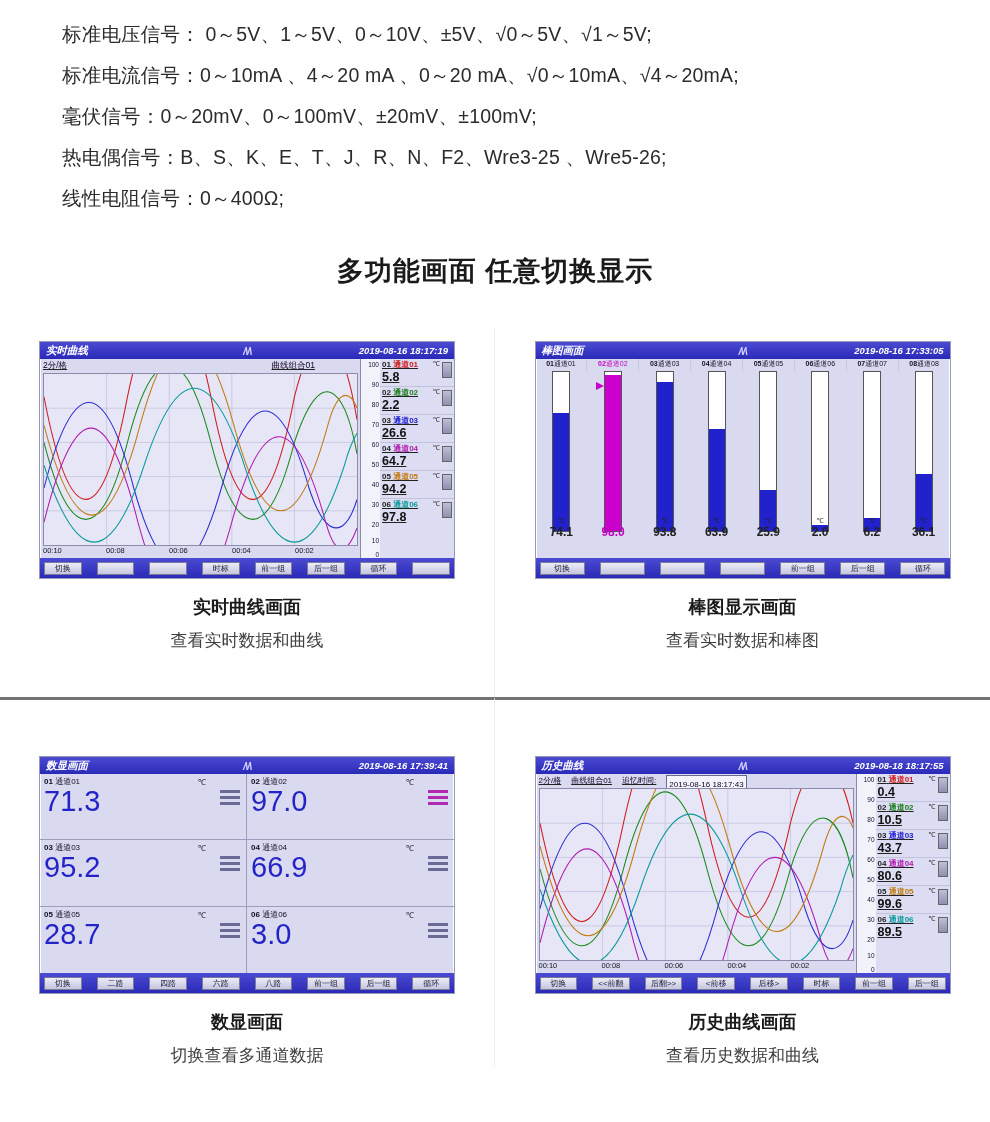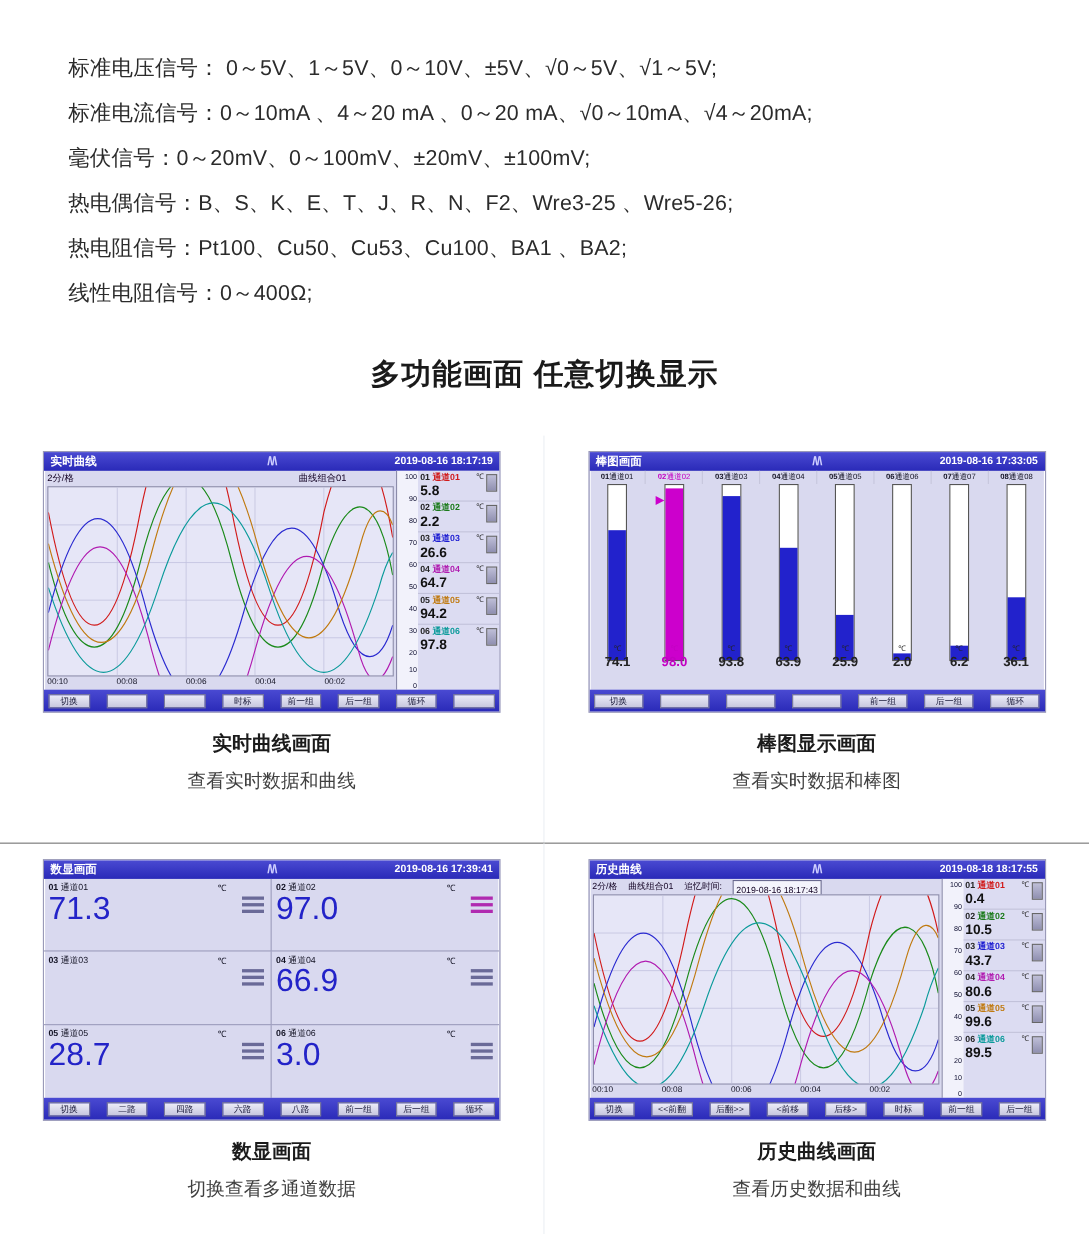--- a/index.html
+++ b/index.html
@@ -13,7 +13,7 @@
   }
 
   
-  .spec-list { padding: 14px 16px 0 62px; margin-top: 28px; }
+  .spec-list { padding: 14px 16px 0 62px; }
   .spec-line {
     font-size: 19.5px;
     line-height: 41px;

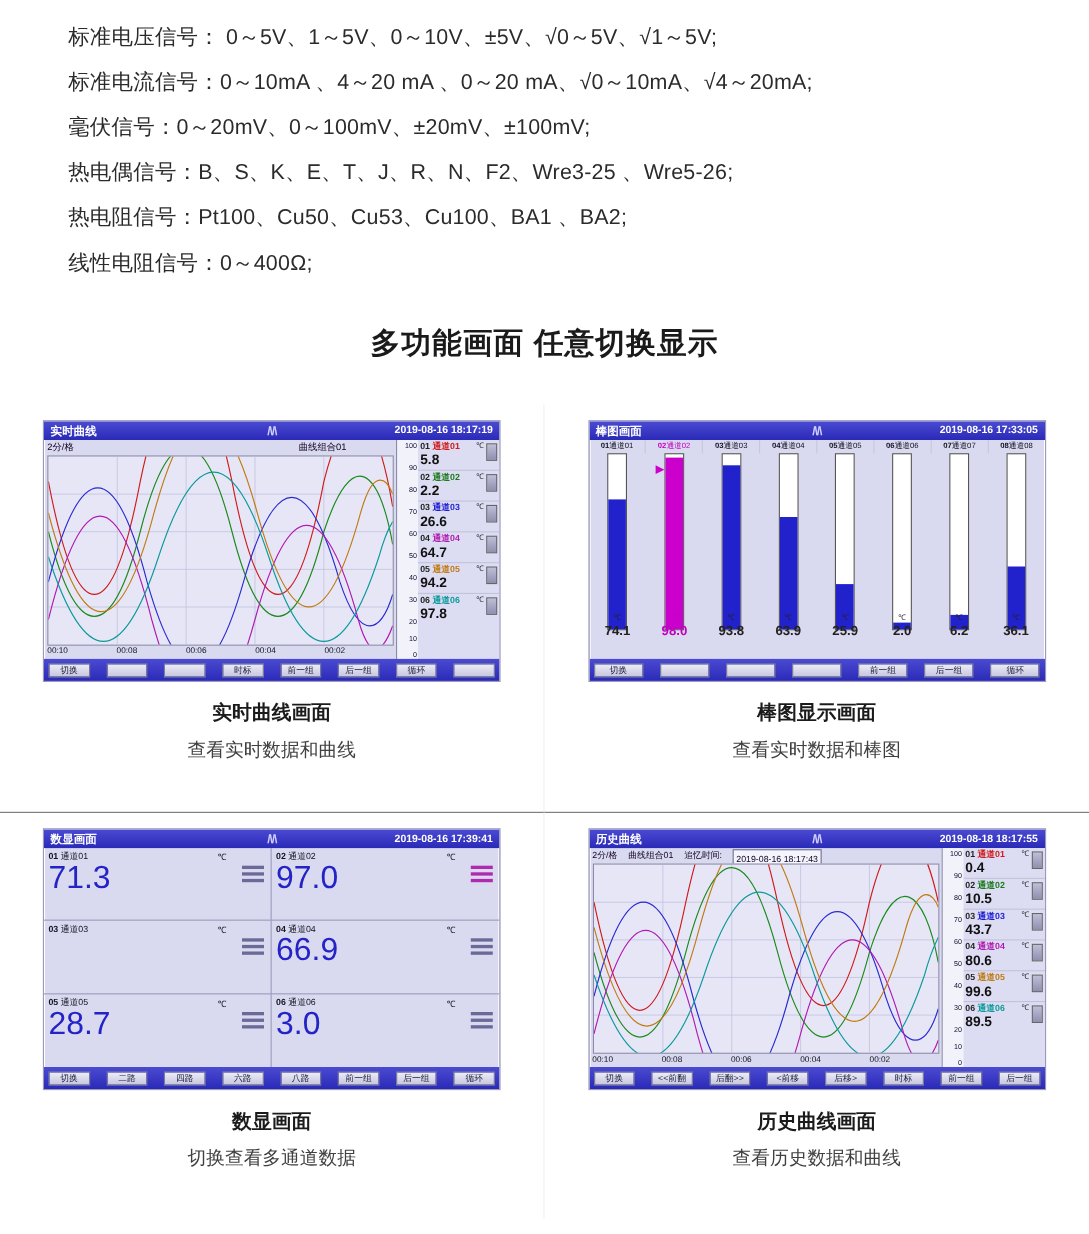--- a/index.html
+++ b/index.html
@@ -193,7 +193,6 @@
   <div class="spec-line">标准电流信号：0～10mA 、4～20 mA 、0～20 mA、√0～10mA、√4～20mA;</div>
   <div class="spec-line">毫伏信号：0～20mV、0～100mV、±20mV、±100mV;</div>
   <div class="spec-line">热电偶信号：B、S、K、E、T、J、R、N、F2、Wre3-25 、Wre5-26;</div>
-  <div class="spec-line">热电阻信号：Pt100、Cu50、Cu53、Cu100、BA1 、BA2;</div>
   <div class="spec-line">线性电阻信号：0～400Ω;</div>
 </div>
 

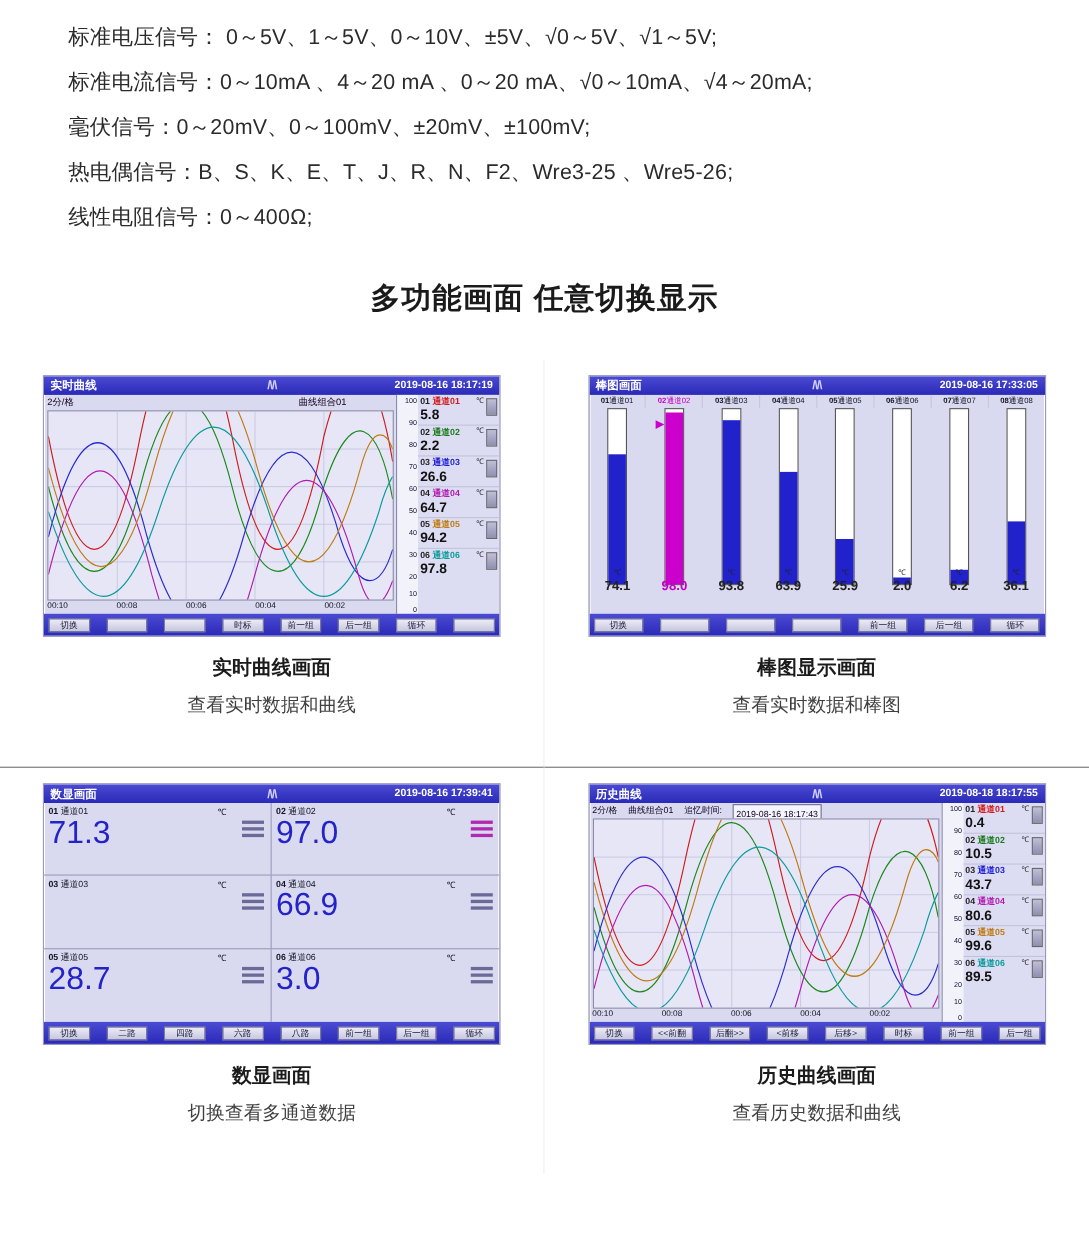--- a/index.html
+++ b/index.html
@@ -69,6 +69,7 @@
     font-size:10.5px;
     font-weight:bold;
     position:relative;
+    font-style:italic;
   }
   .titlebar .logo {
     position:absolute; left:50%; transform:translateX(-50%);

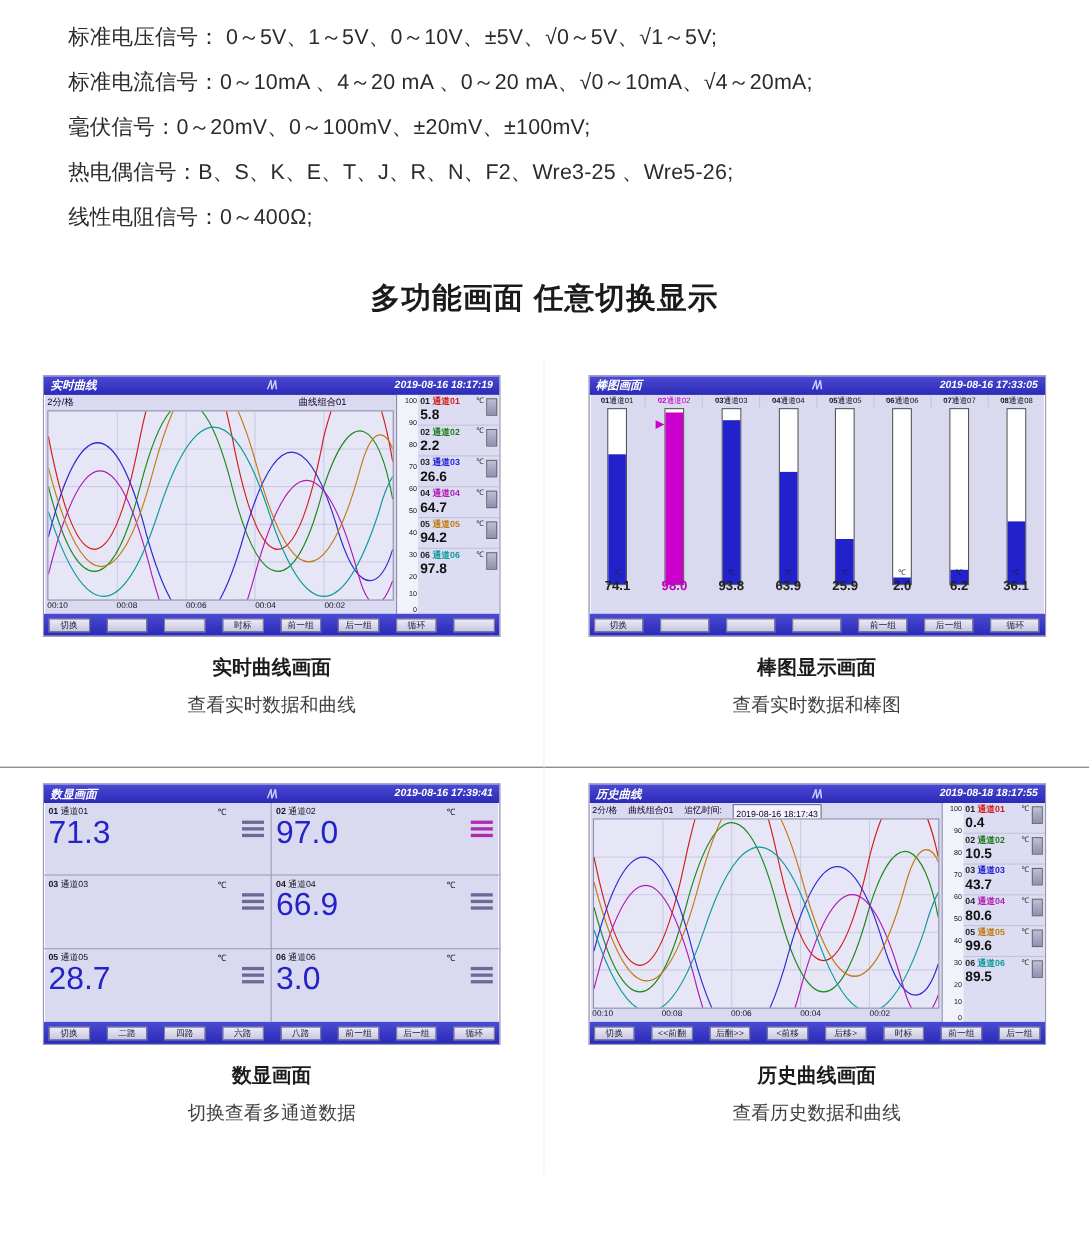--- a/index.html
+++ b/index.html
@@ -109,7 +109,7 @@
   }
 
   
-  .rt-body { position:absolute; top:17px; left:0; right:0; bottom:20px; display:flex; }
+  .rt-body { position:absolute; top:17px; left:0; right:0; bottom:20px; display:flex;text-decoration:underline; }
   .rt-plotwrap { flex:1; position:relative; }
   .rt-head { display:flex; font-size:8.5px; padding:1px 3px 0 3px; color:#102; }
   .rt-head .mid { margin-left:auto; margin-right:42px; }

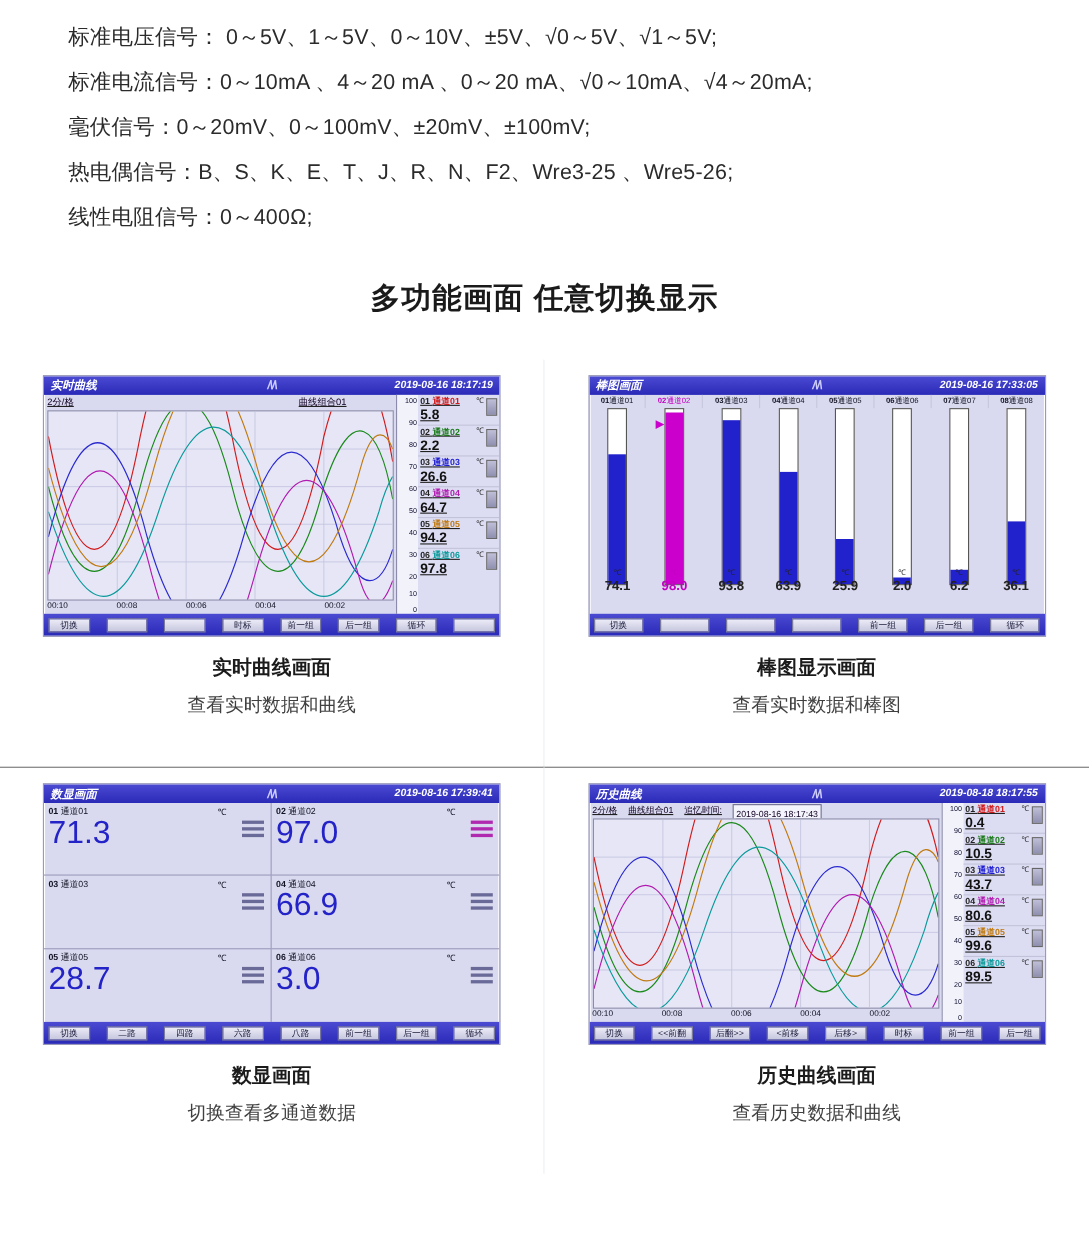--- a/index.html
+++ b/index.html
@@ -48,7 +48,7 @@
     padding-top:14px;
   }
   .cell.b-right { border-right:1px solid #eceff3; }
-  .cell.b-top { border-top:1px solid #737373; }
+  .cell.b-top { border-top:3px solid #737373;justify-content:flex-end; }
 
   .shot {
     width:416px; height:238px;

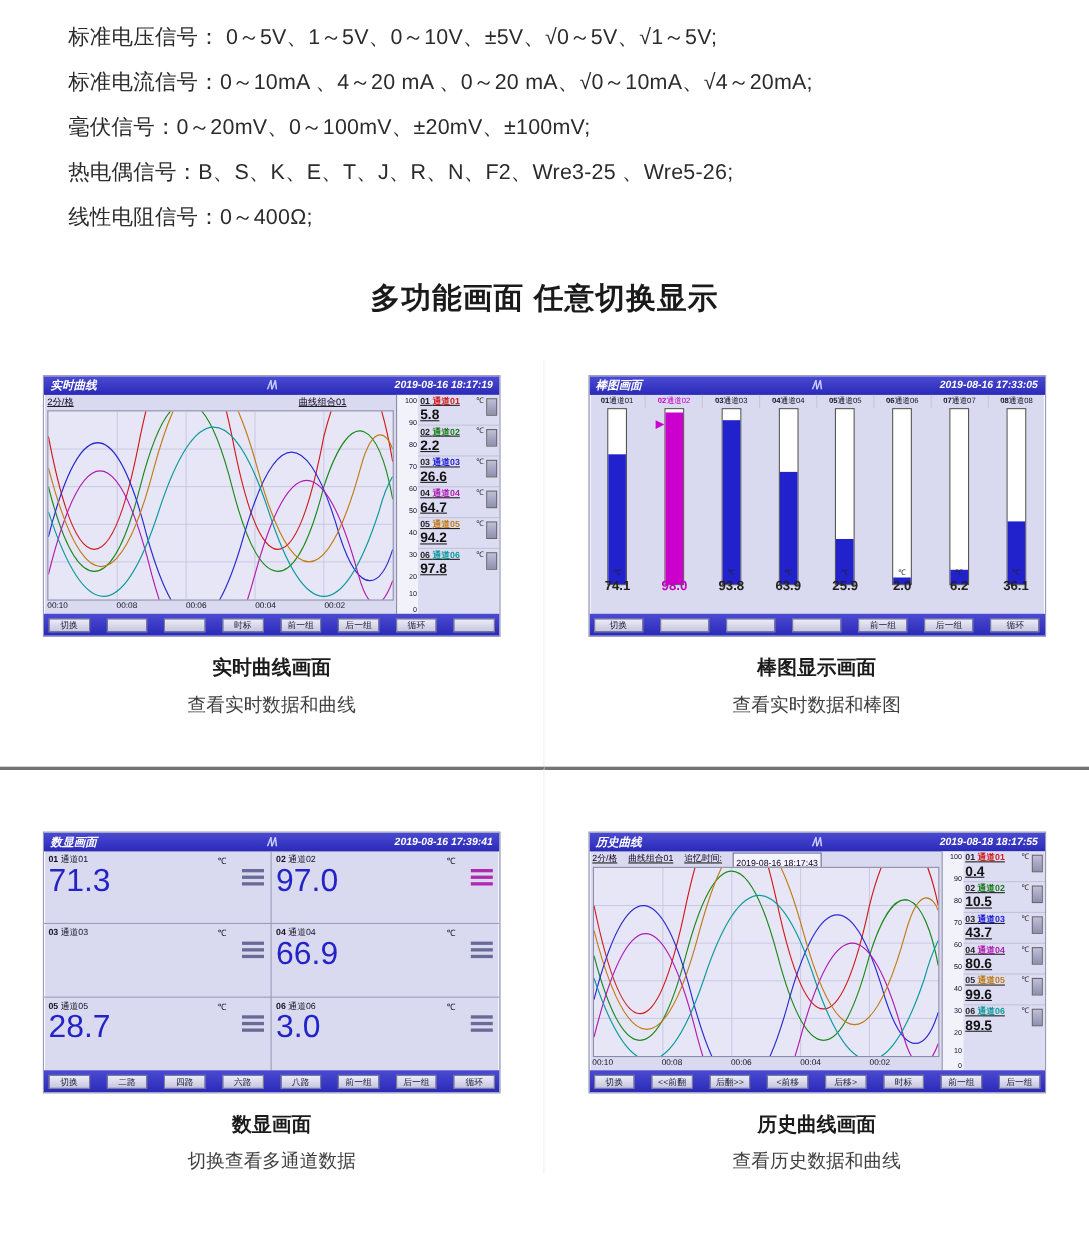--- a/index.html
+++ b/index.html
@@ -468,6 +468,7 @@
           <div class="hdr"><span class="no">03</span>
             <span>通道03</span>
             <span class="un">℃</span></div>
+          <div class="big">95.2</div>
           <div class="bars3">
               <i></i>
               <i></i>

